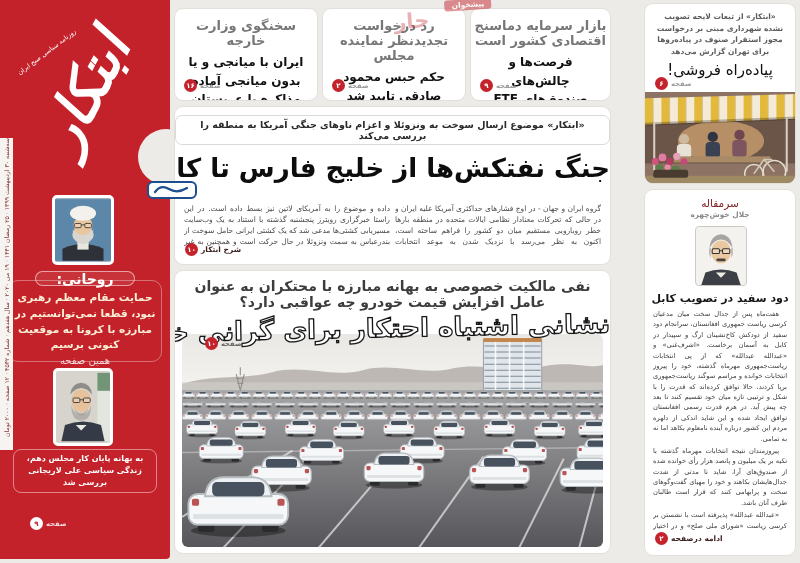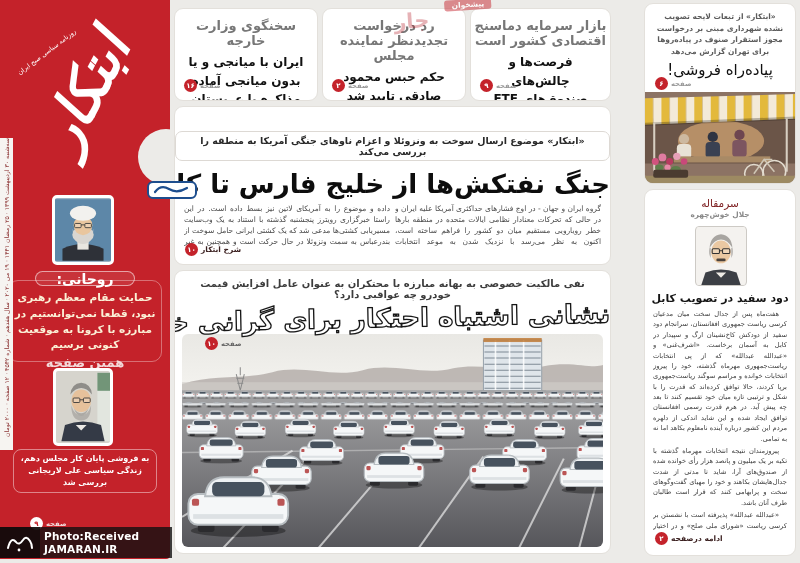--- a/index.html
+++ b/index.html
@@ -51,7 +51,7 @@
 
   
   #leadcard{left:174px;top:106px;width:437px;height:159px}
-  #leadkickwrap{text-align:center;margin-top:24px}
+  #leadkickwrap{text-align:center;margin-top:8px}
   #leadkick{display:inline-block;border:1px solid #ddd9d4;border-radius:7px;padding:3px 14px;font-size:9.5px;font-weight:bold;color:#2a2a2a}
   #leadhl{margin-top:8px;text-align:center;font-size:26px;font-weight:bold;color:#0d0d0d;white-space:nowrap;letter-spacing:-.5px}
   .leadcol{position:absolute;top:97px;width:206px;height:44px;overflow:hidden;font-size:7.5px;color:#4a4a4a;line-height:1.45;text-align:justify}

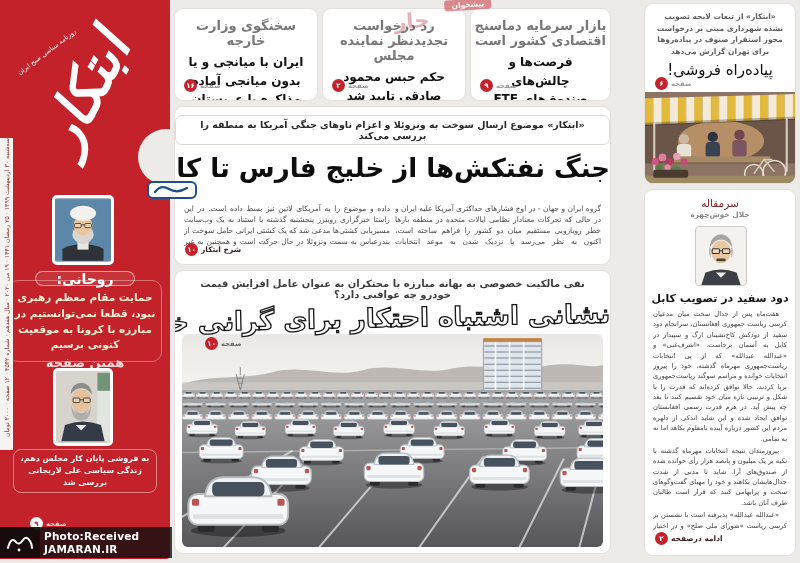--- a/index.html
+++ b/index.html
@@ -62,7 +62,7 @@
 
   
   #photocard{left:174px;top:270px;width:437px;height:284px}
-  #pskick{margin-top:7px;text-align:center;font-size:10px;font-weight:bold;color:#3d3d3d;padding:0 14px}
+  #pskick{margin-top:7px;text-align:center;font-size:14px;font-weight:bold;color:#3d3d3d;padding:0 14px}
   #pshl{margin-top:3px;text-align:center;font-size:26px;font-weight:bold;color:#fff;-webkit-text-stroke:1.3px #171717;text-shadow:0 0 1px #222;white-space:nowrap;transform:rotate(-1.2deg);position:relative;z-index:2}
   #psphoto{position:absolute;left:7px;right:7px;top:63px;bottom:6px;border-radius:6px;overflow:hidden;z-index:1}
   #psmark{left:30px;top:66px;z-index:3}

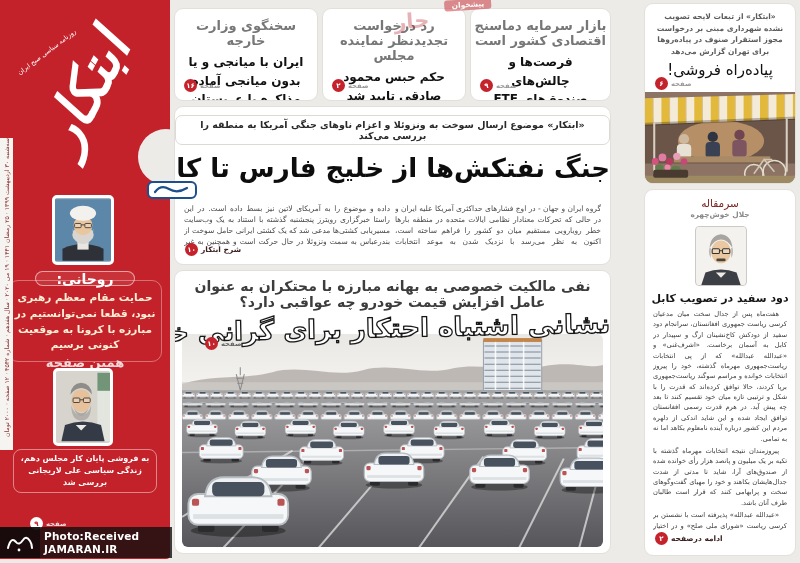--- a/index.html
+++ b/index.html
@@ -21,7 +21,7 @@
   .pill{position:absolute;left:35px;top:271px;width:100px;height:15px;border:1px solid rgba(255,255,255,.55);background:rgba(255,255,255,.08);border-radius:8px;color:#fff;font-size:14px;font-weight:bold;text-align:center;line-height:14px;z-index:4}
   .qbox{position:absolute;left:8px;top:280px;width:154px;height:82px;border:1px solid rgba(255,255,255,.35);border-radius:10px;padding:9px 5px 9px;z-index:3}
   .quote{color:#fbf0d6;font-size:10.5px;font-weight:bold;line-height:1.5;text-align:center}
-  .samepage{margin-top:2px;text-align:center;font-size:13px;color:#f3d9d9;font-weight:bold}
+  .samepage{margin-top:2px;text-align:center;font-size:10px;color:#f3d9d9;font-weight:normal}
   .lkicker{position:absolute;left:13px;top:449px;width:144px;border:1px solid rgba(255,255,255,.45);border-radius:8px;padding:3px 6px;color:#fff;font-size:8px;font-weight:bold;line-height:1.5;text-align:center;z-index:3}
   .lheadline{position:absolute;left:0;top:478px;width:170px;color:#fff;font-size:14px;font-weight:bold;line-height:1.35;text-align:center;z-index:3}
   .lmarker{position:absolute;left:30px;top:517px;display:flex;align-items:center;gap:3px;z-index:3}

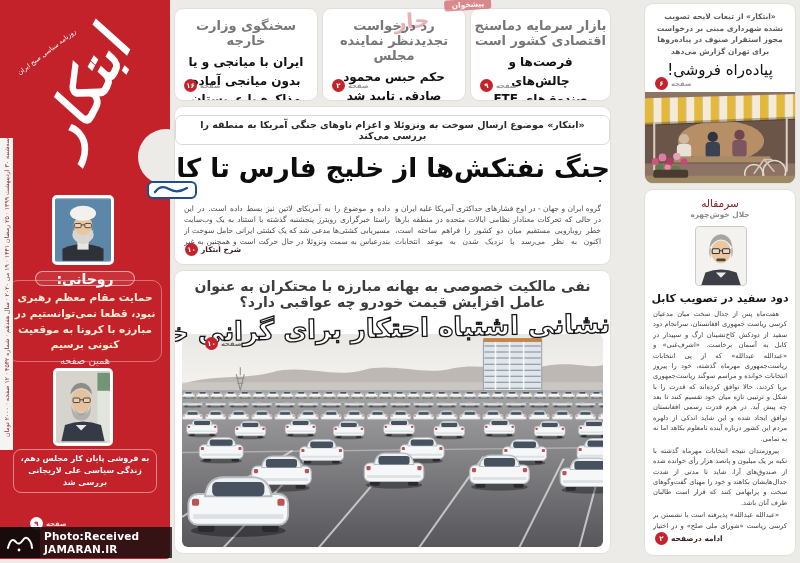--- a/index.html
+++ b/index.html
@@ -134,7 +134,7 @@
     </svg>
   </div>
 
-  <div class="lkicker fa">به فروشی پایان کار مجلس دهم، زندگی سیاسی علی لاریجانی بررسی شد</div>
+  <div class="lkicker fa">به بهانه پایان کار مجلس دهم، زندگی سیاسی علی لاریجانی بررسی شد</div>
   <div class="lmarker">
     <span class="pmc">۹</span>
     <span class="pmw fa">صفحه</span>

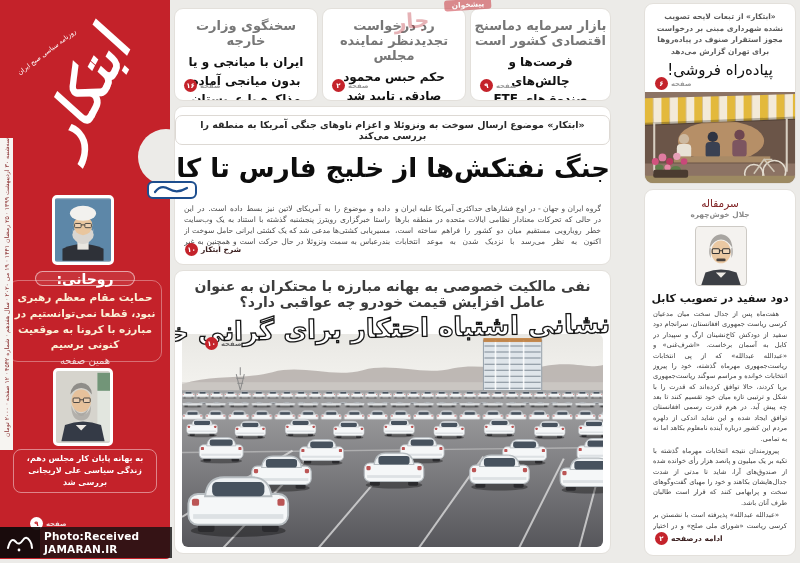--- a/index.html
+++ b/index.html
@@ -140,18 +140,6 @@
     <span class="pmw fa">صفحه</span>
   </div>
 
-  <div id="watermark">
-    <div id="jlogo">
-      <svg width="30" height="24" viewBox="0 0 30 24">
-        <path d="M3,17 Q6,5 11,11 Q14,15 18,9 Q21,4 25,10 Q27,13 27,17" stroke="#fff" stroke-width="2" fill="none" stroke-linecap="round"></path>
-        <circle cx="14" cy="19" r="1.4" fill="#fff"></circle>
-      </svg>
-    </div>
-    <div id="wmtext">
-      <div>Photo:Received</div>
-      <div>JAMARAN.IR</div>
-    </div>
-  </div>
 </div>
 
 <div id="notch"></div>

